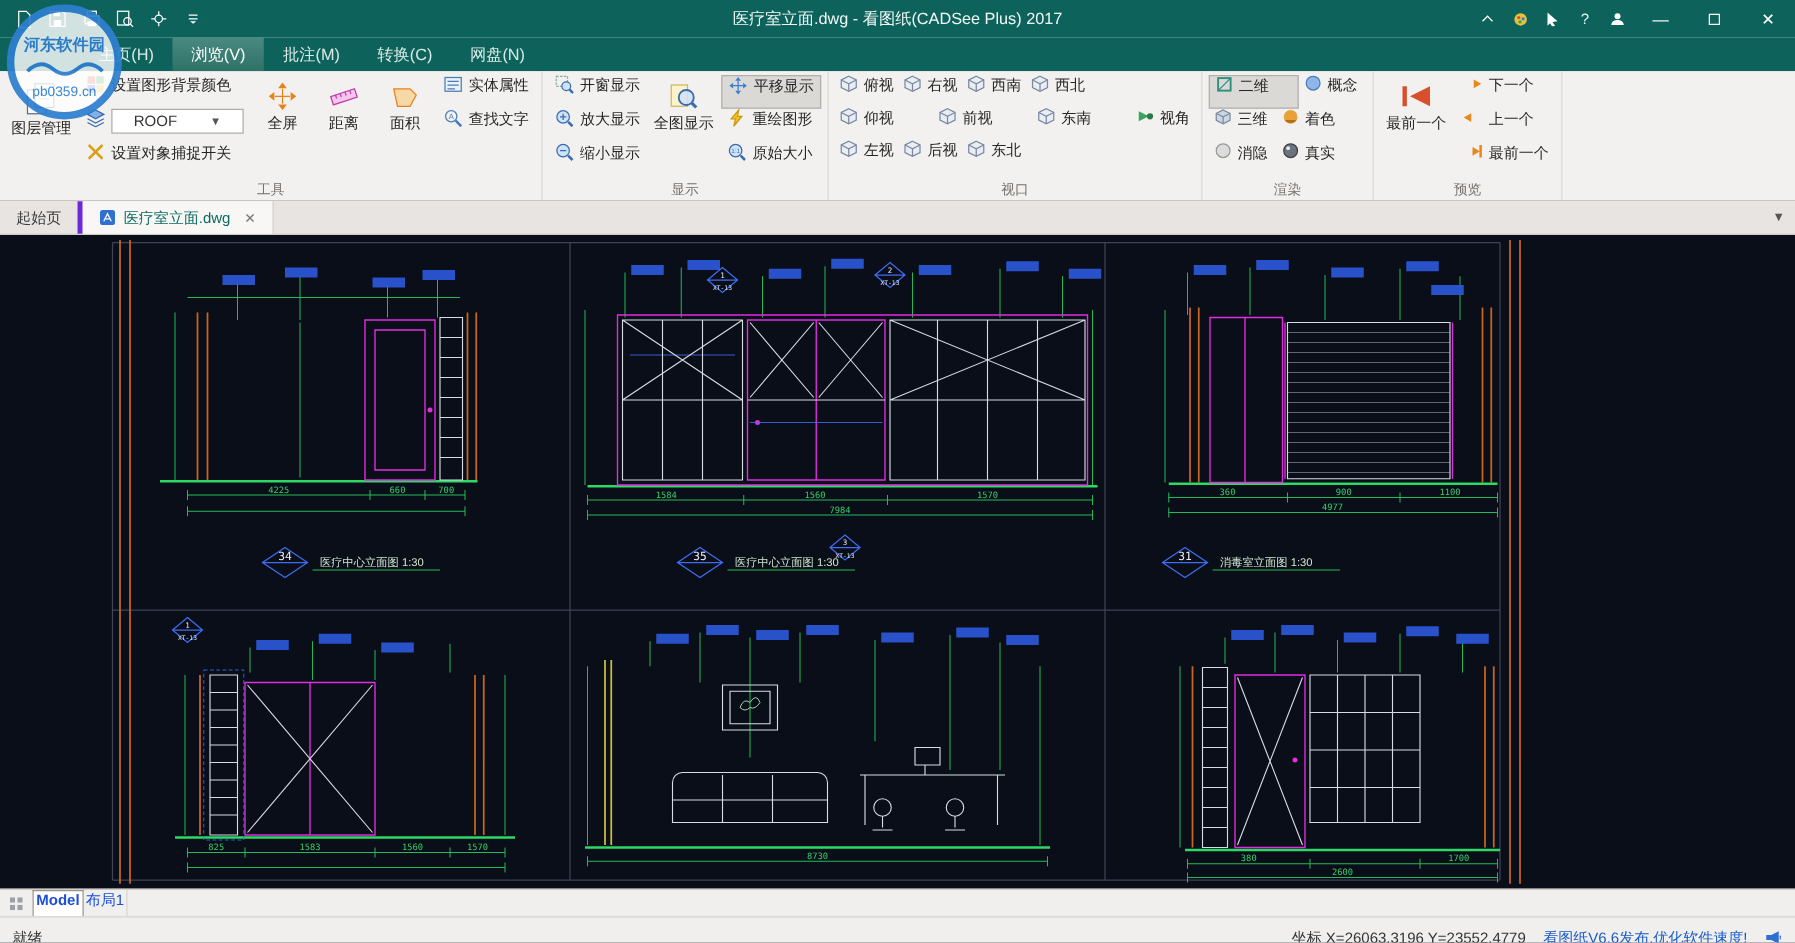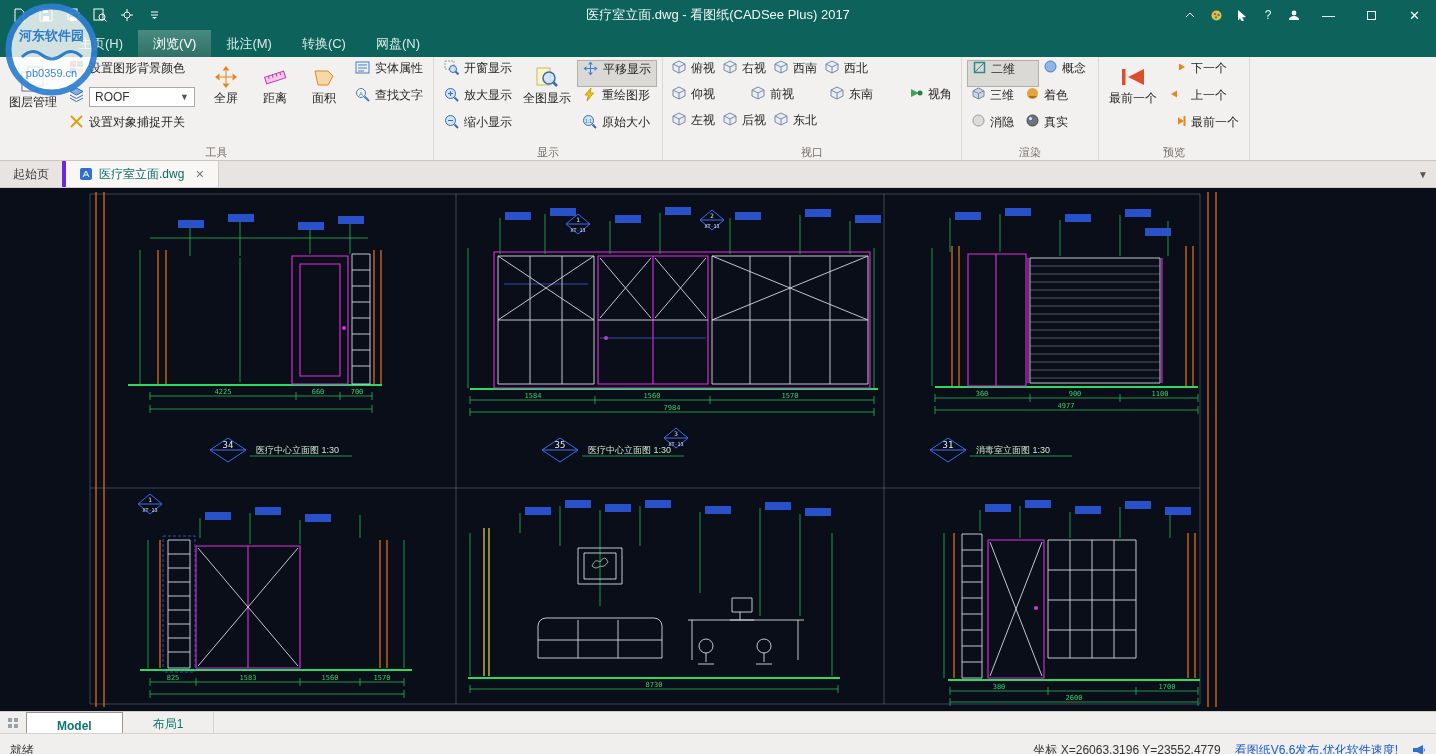--- a/index.html
+++ b/index.html
@@ -30,7 +30,7 @@
   .vcol { display:flex; flex-direction:column; }
   .btn-sm { display:flex; align-items:flex-start; gap:5px; height:27px; padding:0 5px; font-size:12px; color:#262626; white-space:nowrap; }
   .hl { background:#dbd9d6; border:1px solid #b3afab; }
-  .combo { width:106px; height:20px; background:#fff; border:1px solid #abaaa9; display:flex; align-items:center; justify-content:space-between; padding:0 5px; font-size:12px; color:#333; }
+  .combo { width:106px; height:20px; background:#fff; border:1px solid #abaaa9; display:flex; align-items:center; justify-content:space-between; padding:0 17px; font-size:12px; color:#333; }
   .combo .arrow { font-size:9px; color:#555; }
   .vp-row .btn-sm { height:26px; padding:0 4px; }
 

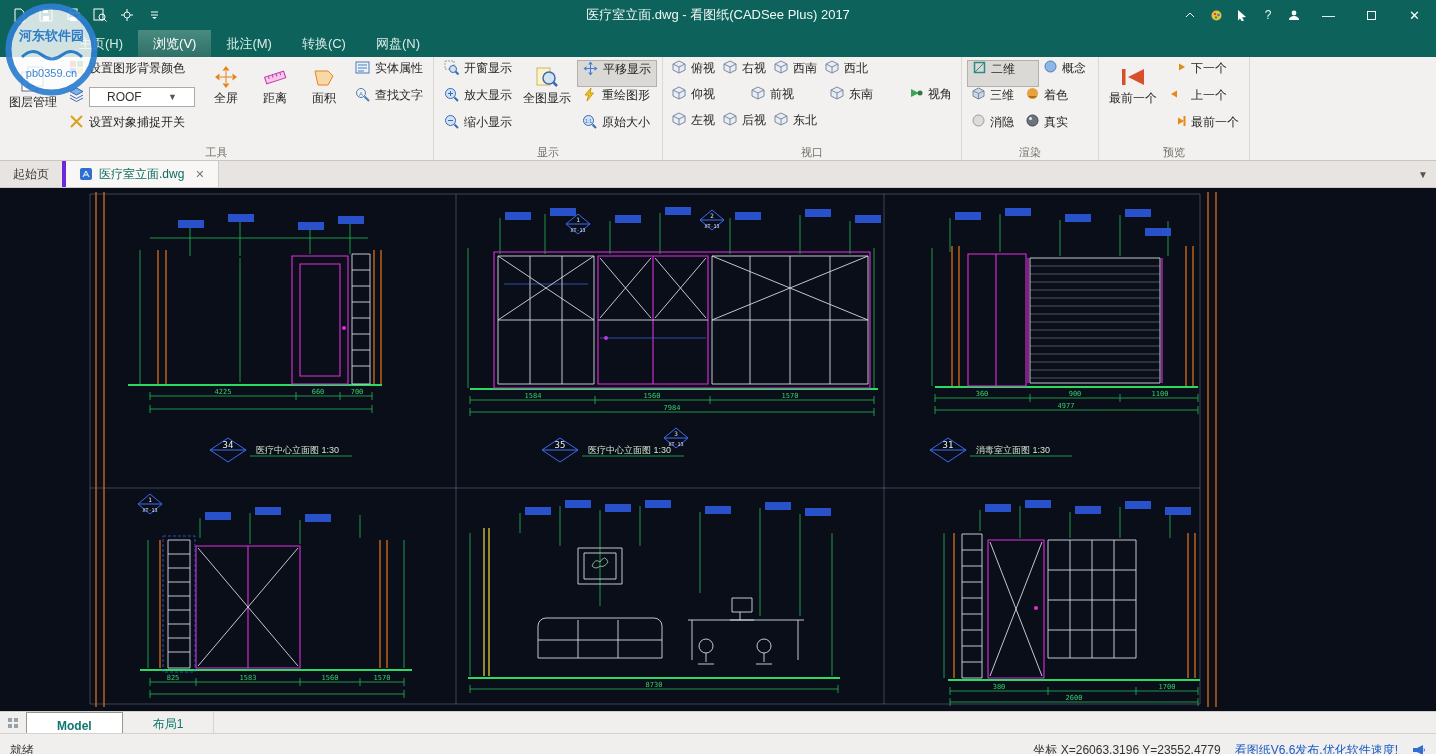--- a/index.html
+++ b/index.html
@@ -48,7 +48,7 @@
   
   .modelbar { position:absolute; top:711px; left:0; right:0; height:22px; background:#f0efed; border-top:1px solid #d0cdc9; display:flex; align-items:stretch; font-size:12px; }
   .mb-icon { width:26px; display:flex; align-items:center; justify-content:center; }
-  .modeltab { display:flex; align-items:flex-end; padding:0 30px; color:#0f766e; border-right:1px solid #d8d5d1; }
+  .modeltab { display:flex; align-items:flex-start; padding:0 2px; color:#1d4ed8; border-right:1px solid #d8d5d1; }
   .modeltab.active { background:#ffffff; font-weight:bold; border:1px solid #9a968f; border-bottom:none; }
 
   

